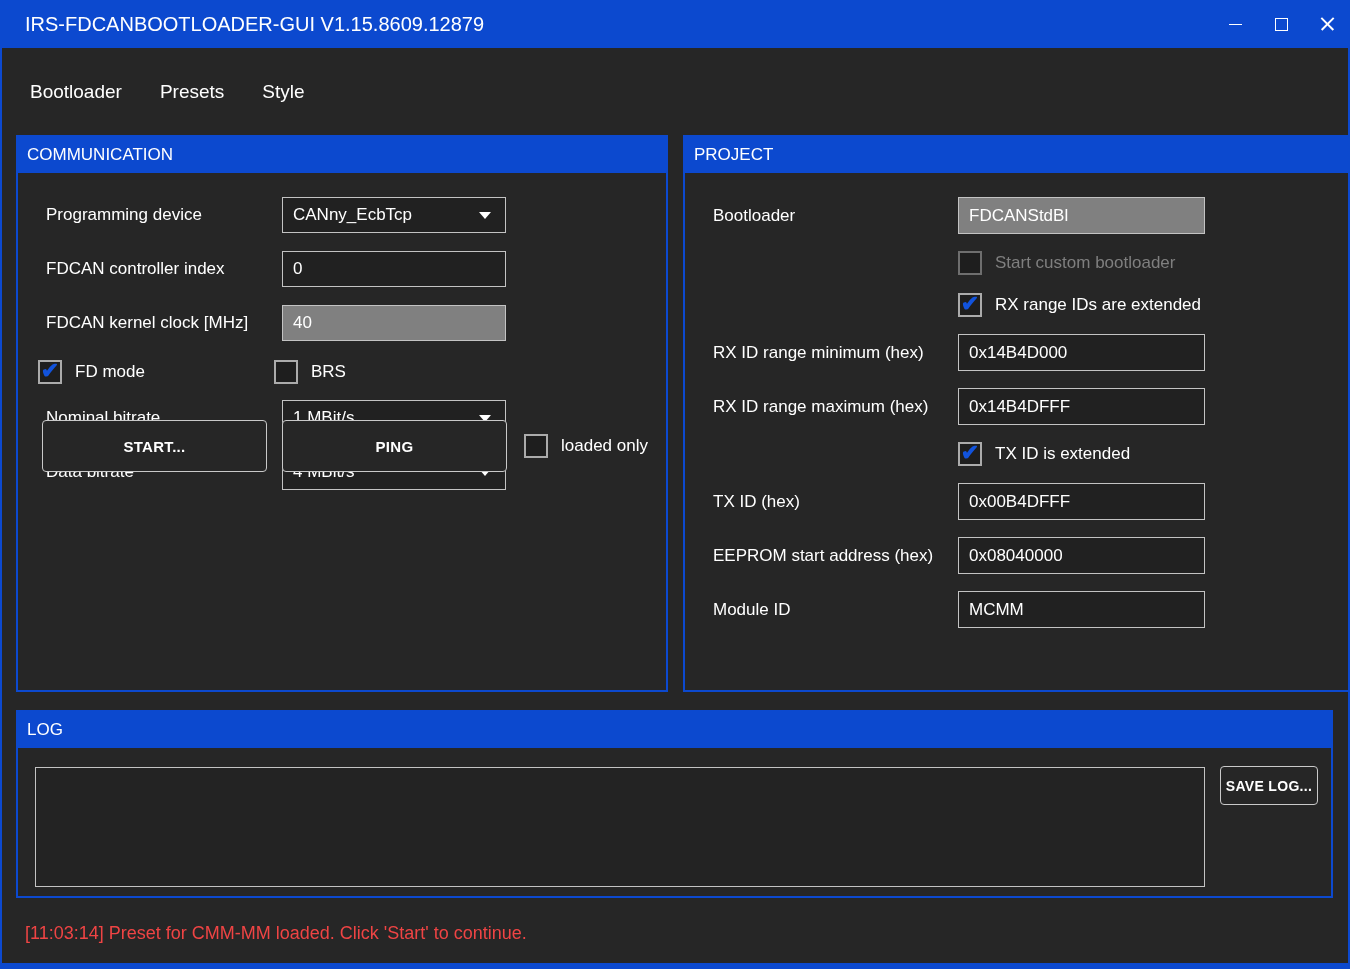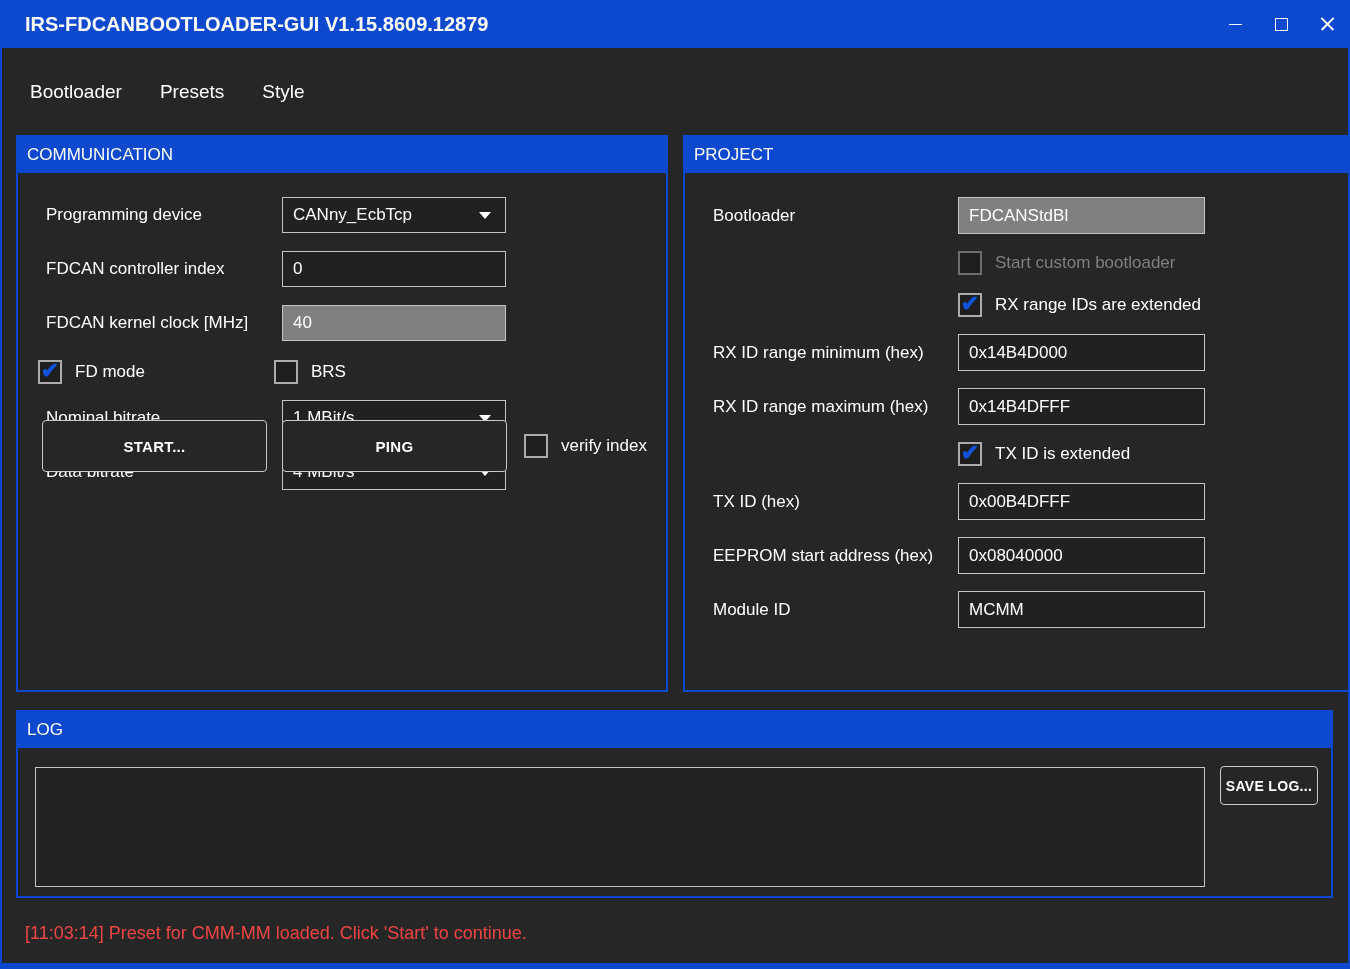--- a/index.html
+++ b/index.html
@@ -16,7 +16,7 @@
   
   .titlebar { position:absolute; top:0; left:0; width:100%; height:48px; background:#0C49CF;
     display:flex; align-items:center; }
-  .titlebar .title { margin-left:25px; font-size:20px; font-weight:700; color:#fff; flex:1;
+  .titlebar .title { margin-left:25px; font-size:20px; font-weight:400; color:#fff; flex:1;
     white-space:nowrap; }
   .win-btn { width:46px; height:48px; display:flex; align-items:center; justify-content:center; cursor:default; }
   .glyph-min { width:13px; height:0; border-top:1.5px solid #fff; display:block; }

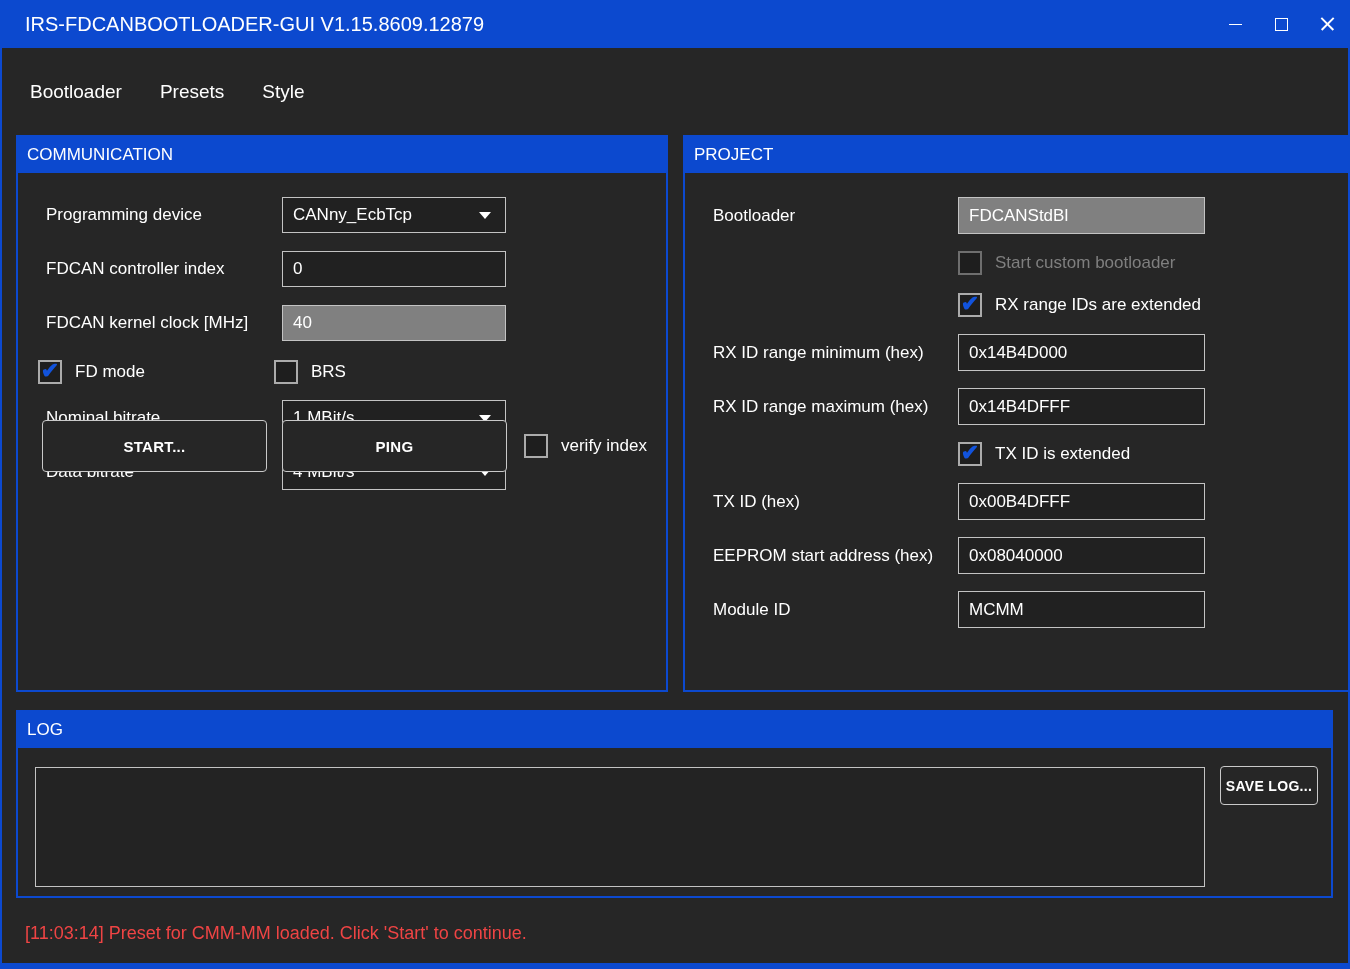--- a/index.html
+++ b/index.html
@@ -167,7 +167,7 @@
         <div class="btn btn-ping">PING</div>
         <div class="verify-wrap">
           <span class="checkbox"></span>
-          <span class="cb-label">verify index</span>
+          <span class="cb-label">loaded only</span>
         </div>
       </div>
 

